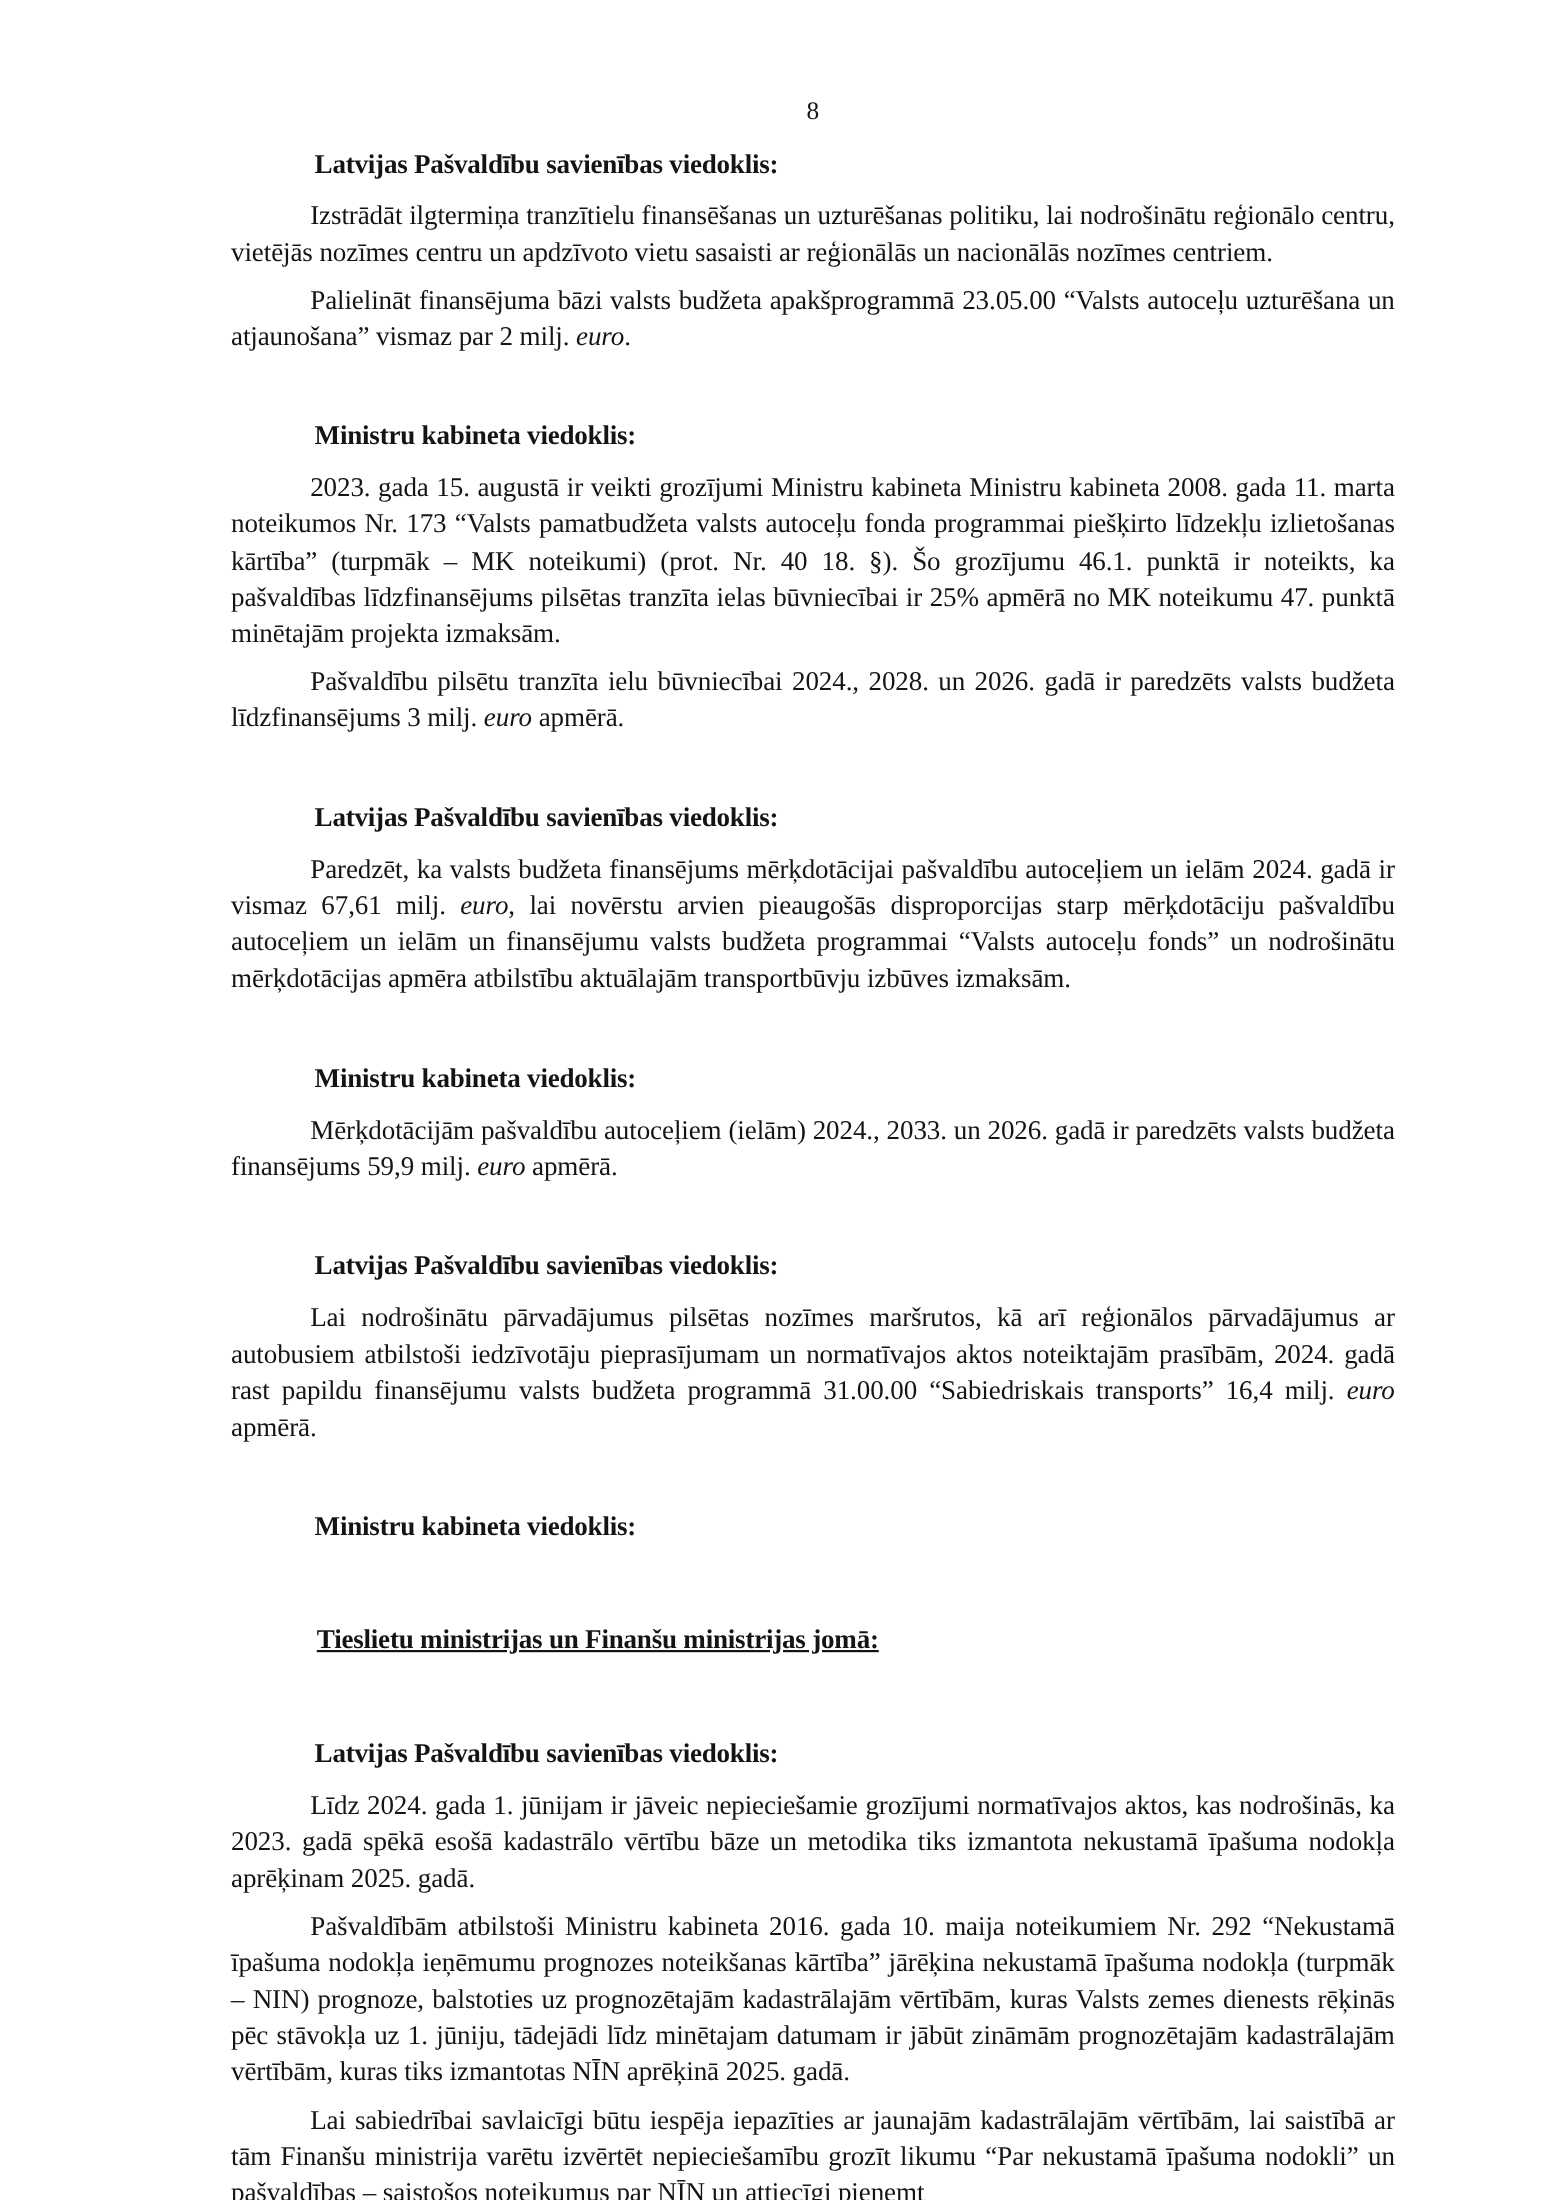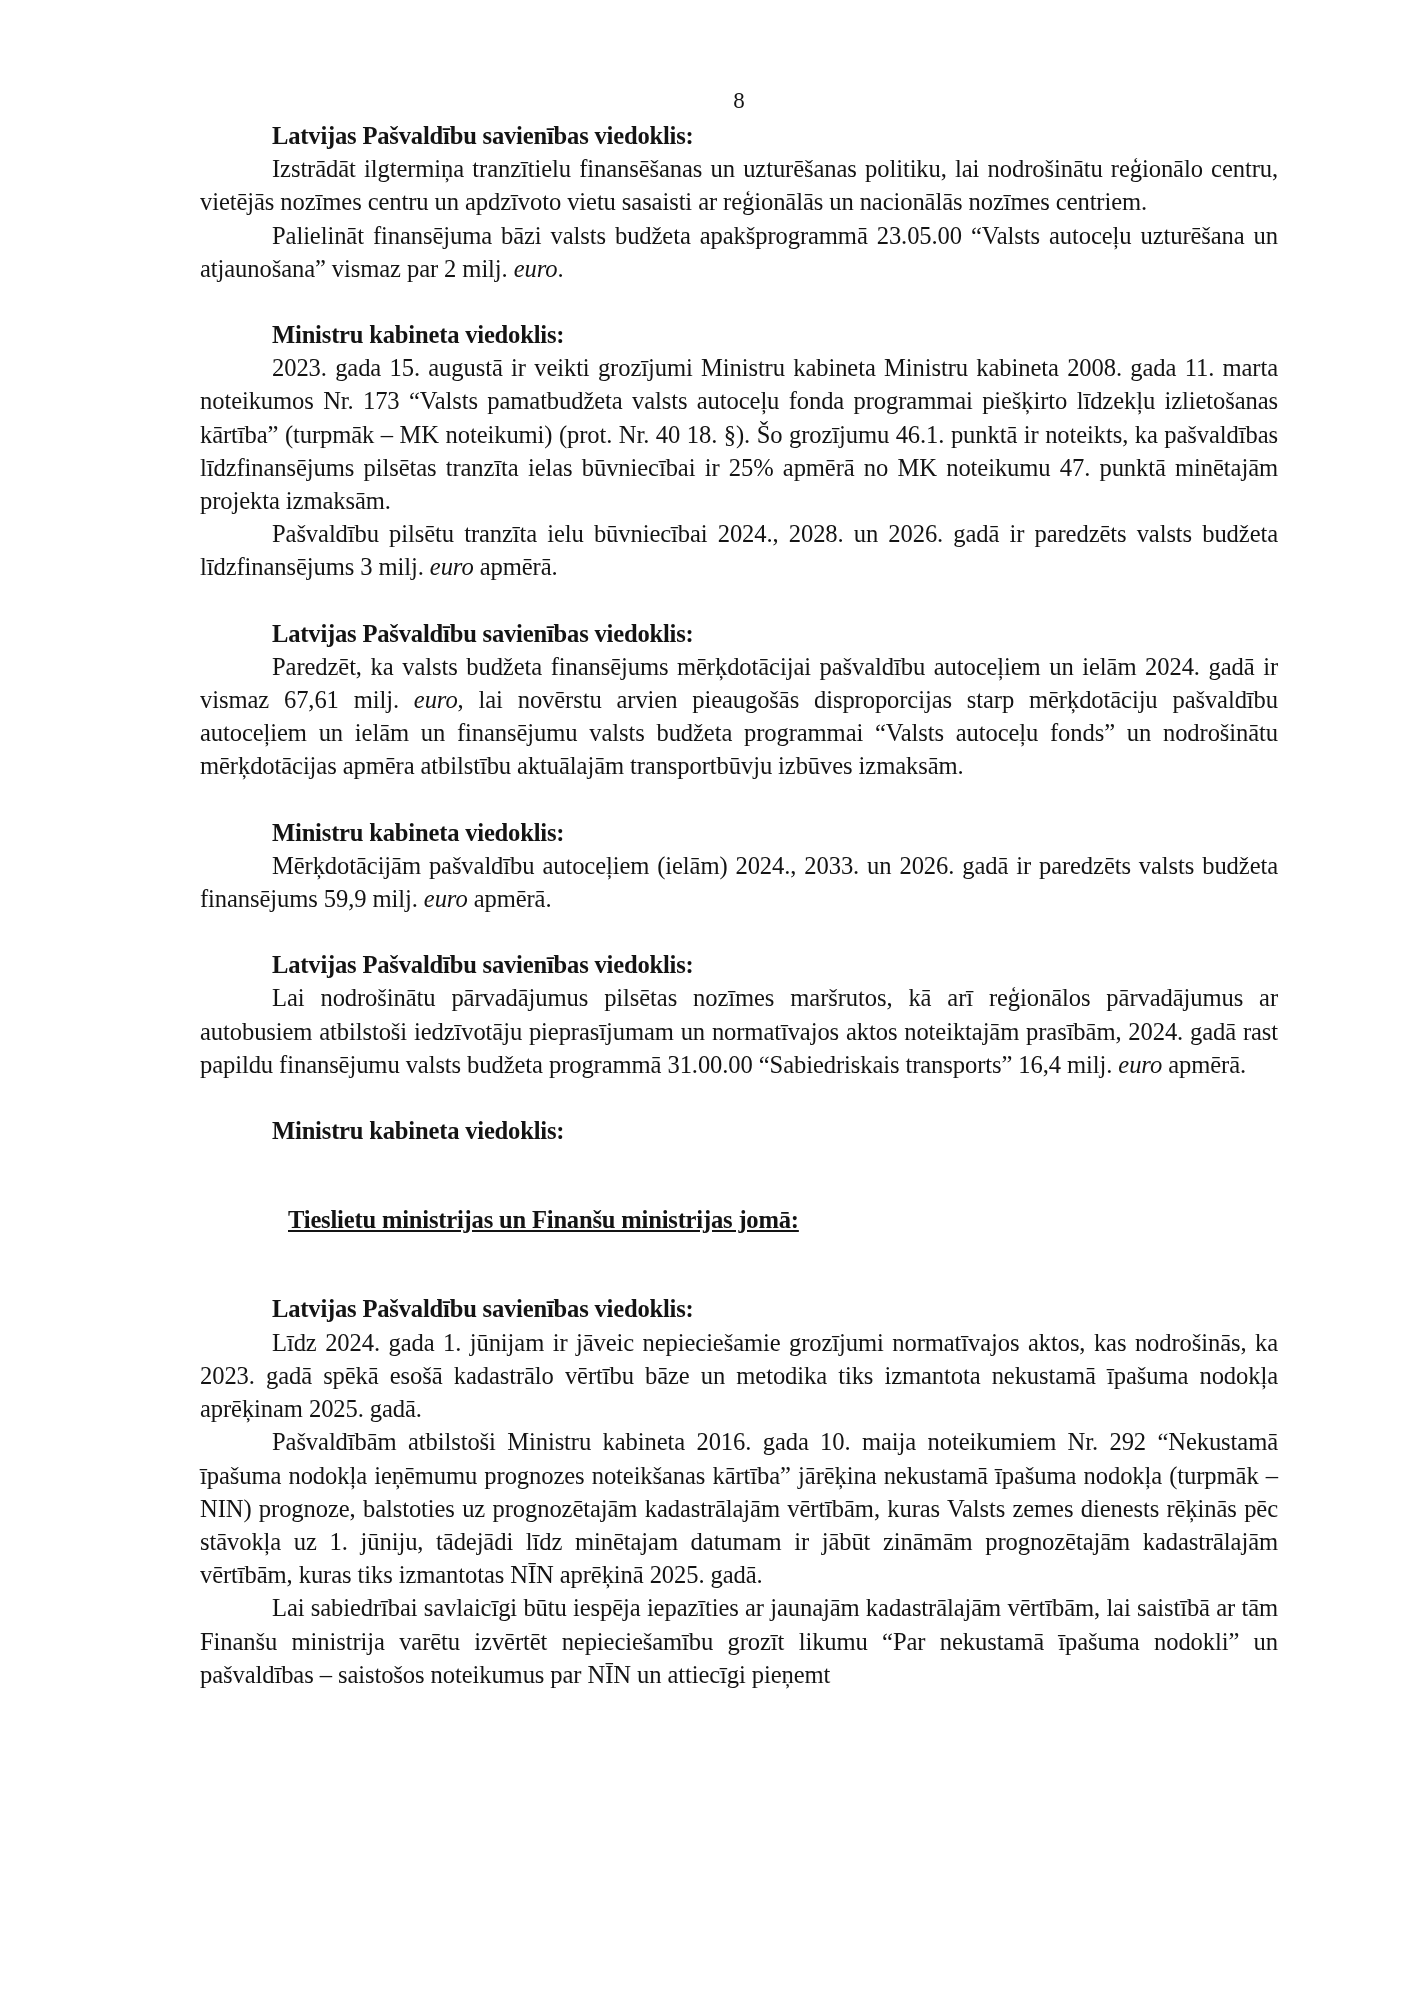--- a/index.html
+++ b/index.html
@@ -41,7 +41,7 @@
   .heading {
     font-weight: bold;
     text-indent: 72px;
-    margin: 0;
+    margin: 14px;
     letter-spacing: -0.2px;
   }
   .para {

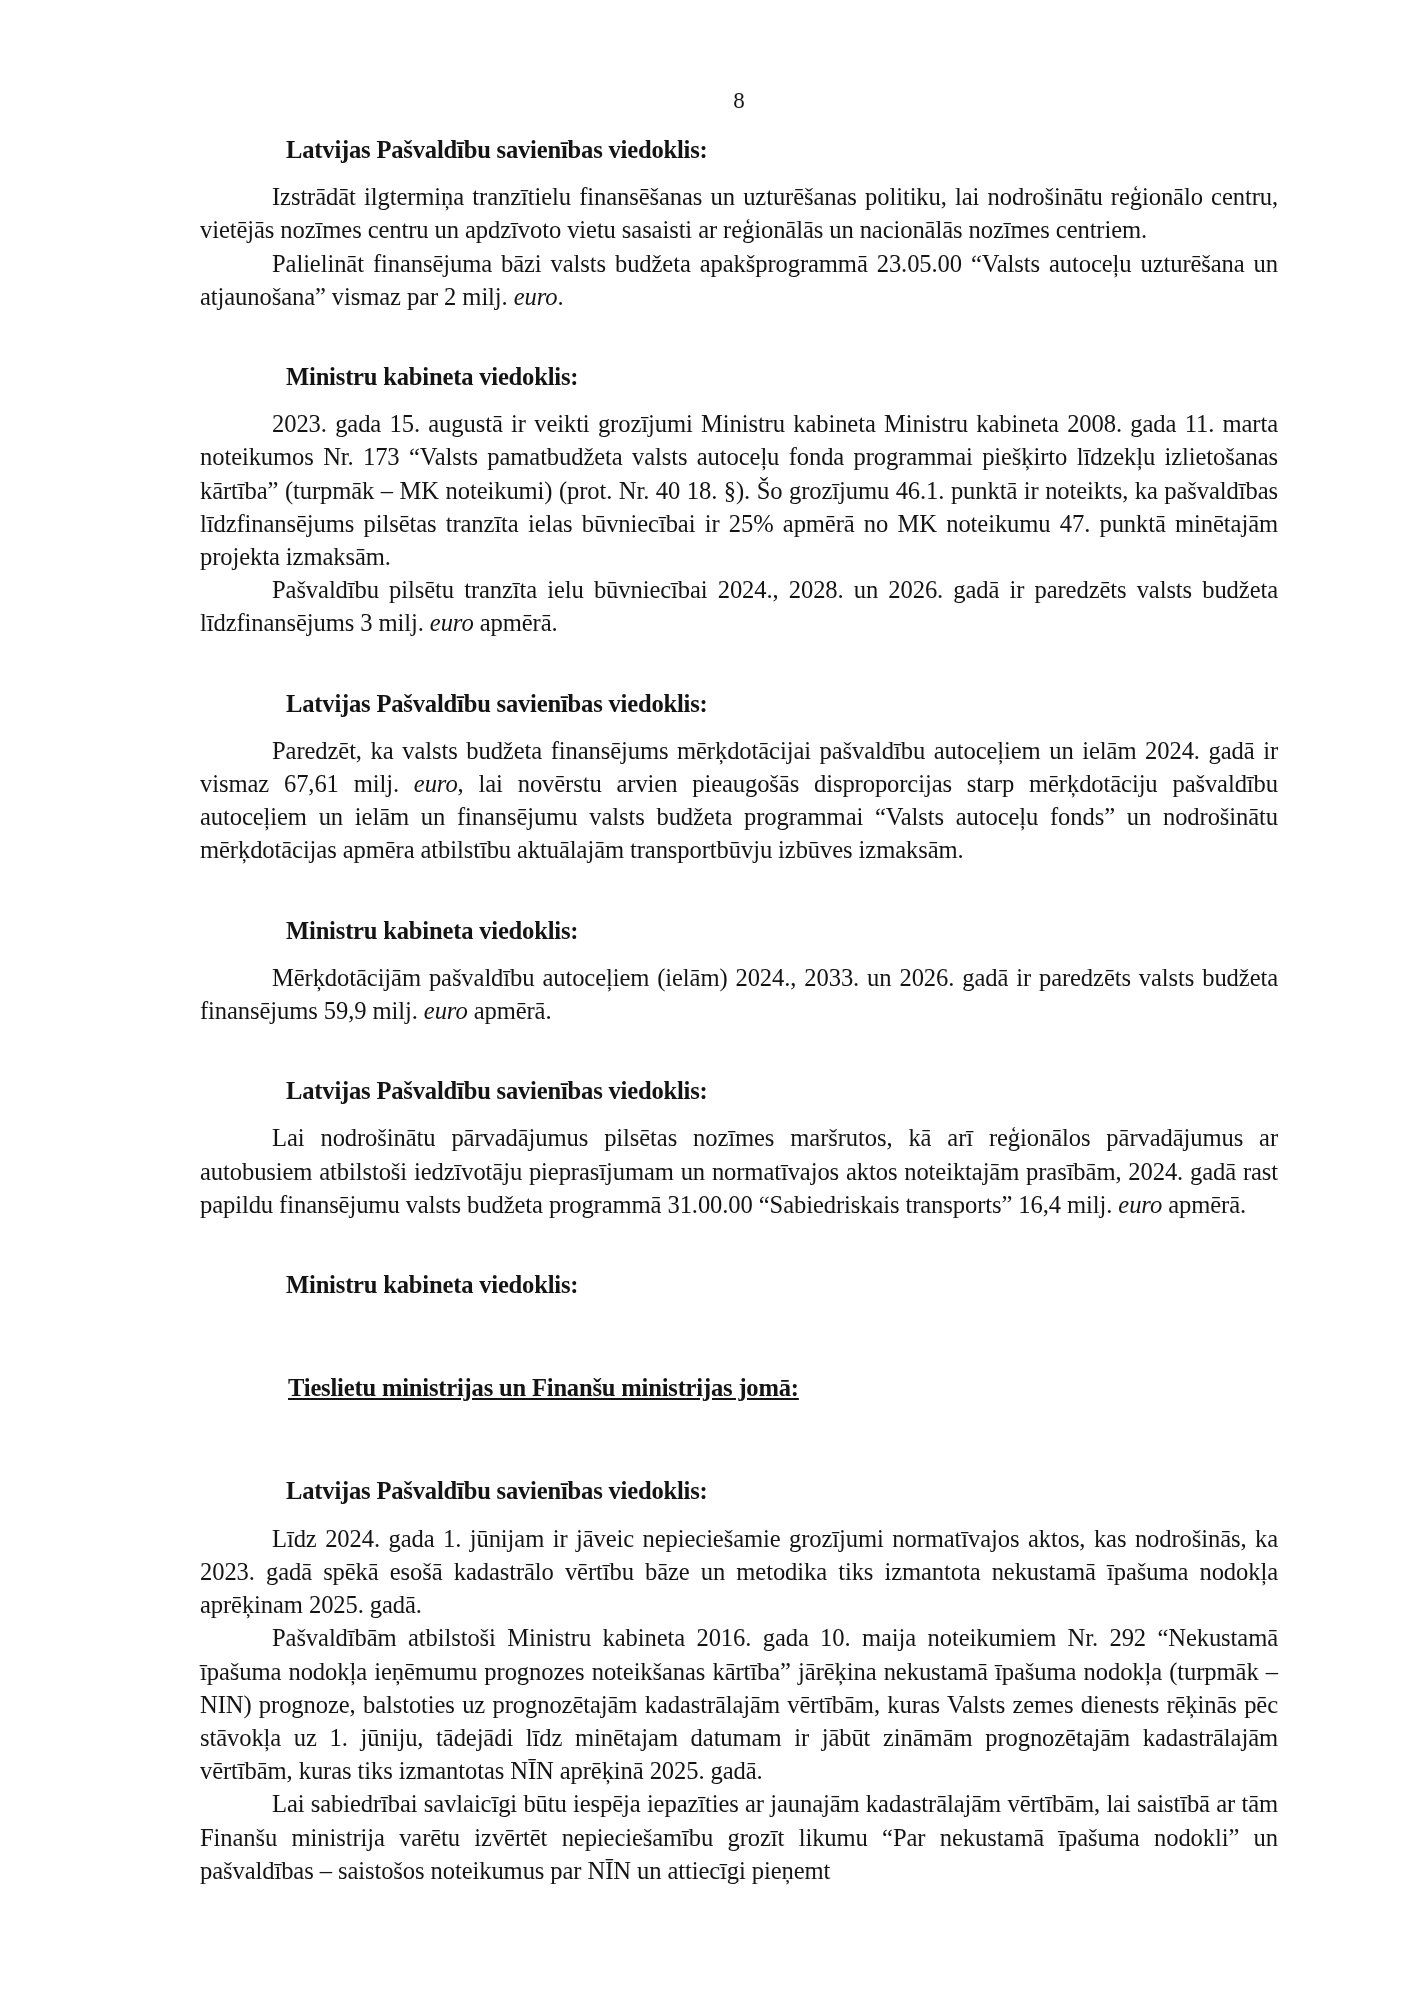--- a/index.html
+++ b/index.html
@@ -45,7 +45,7 @@
     letter-spacing: -0.2px;
   }
   .para {
-    margin: 0;
+    margin: 10px;
     text-align: justify;
     text-indent: 72px;
     letter-spacing: -0.1px;

